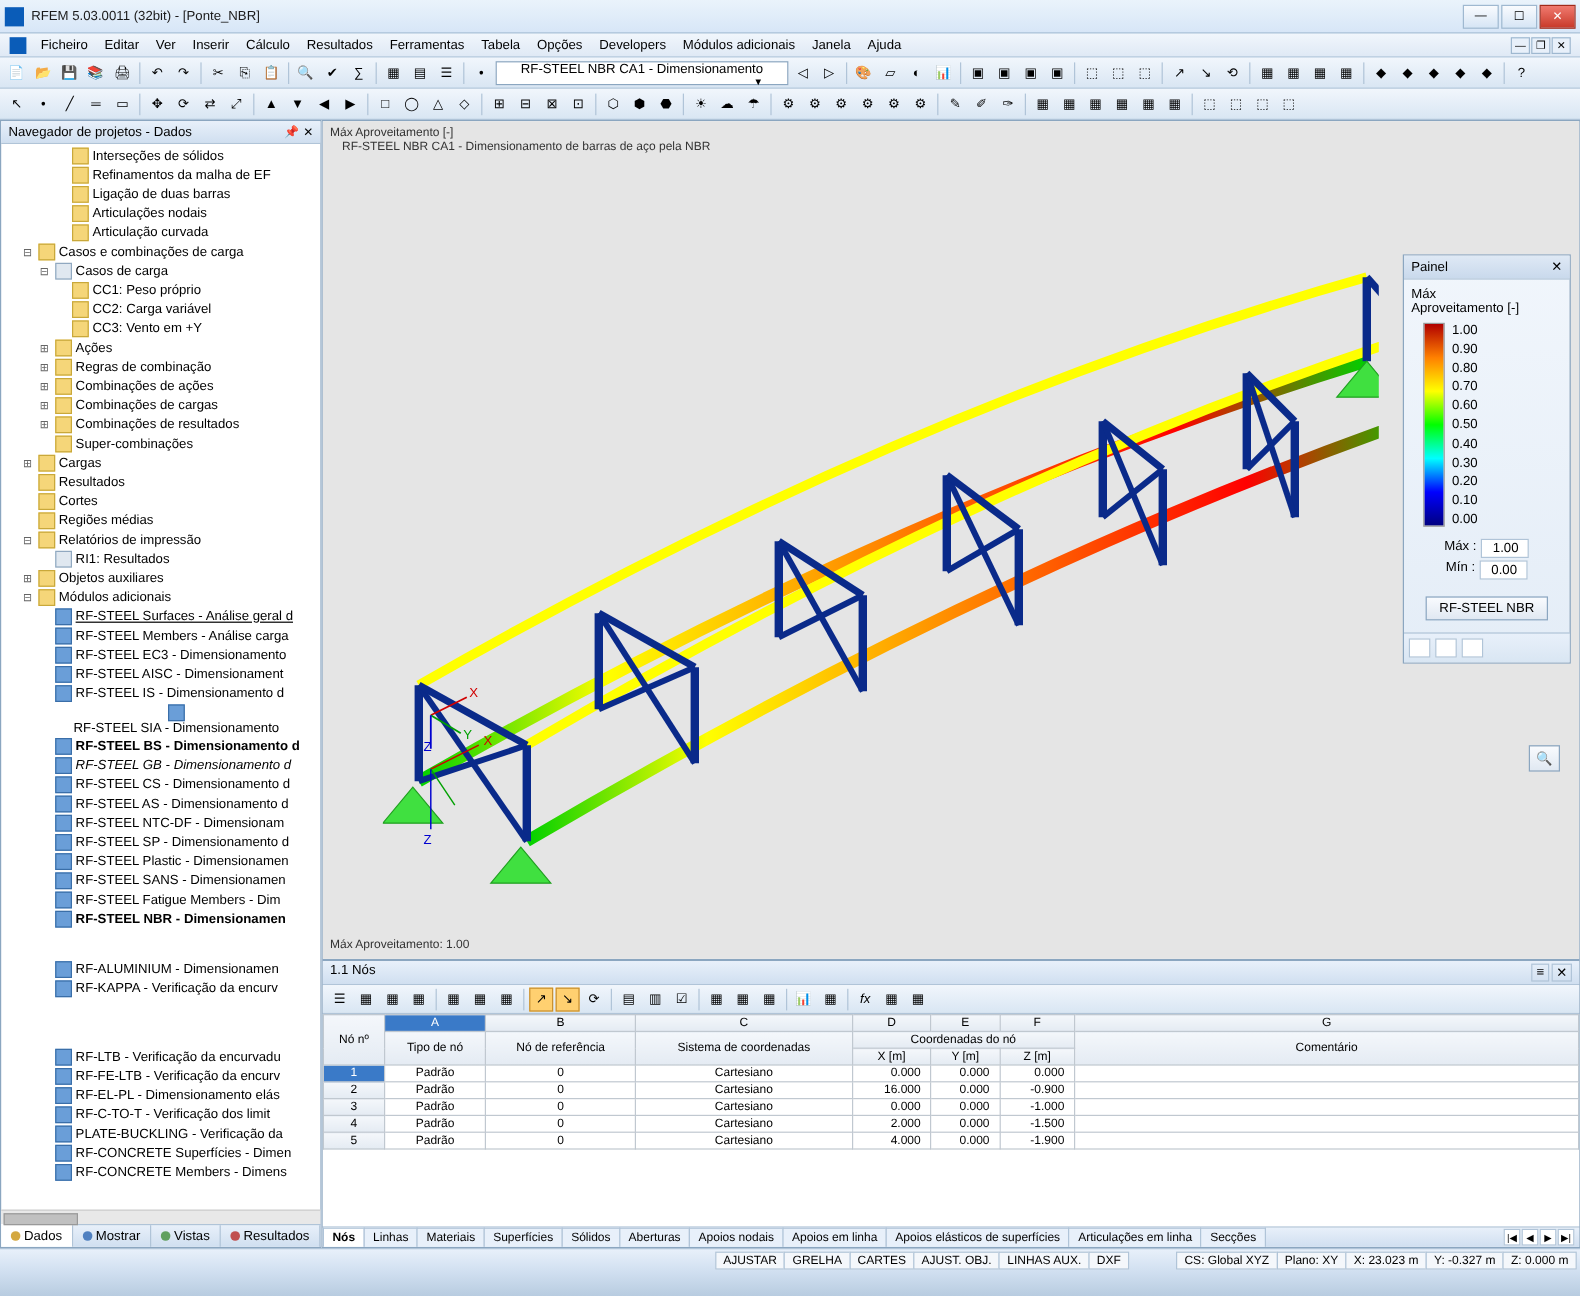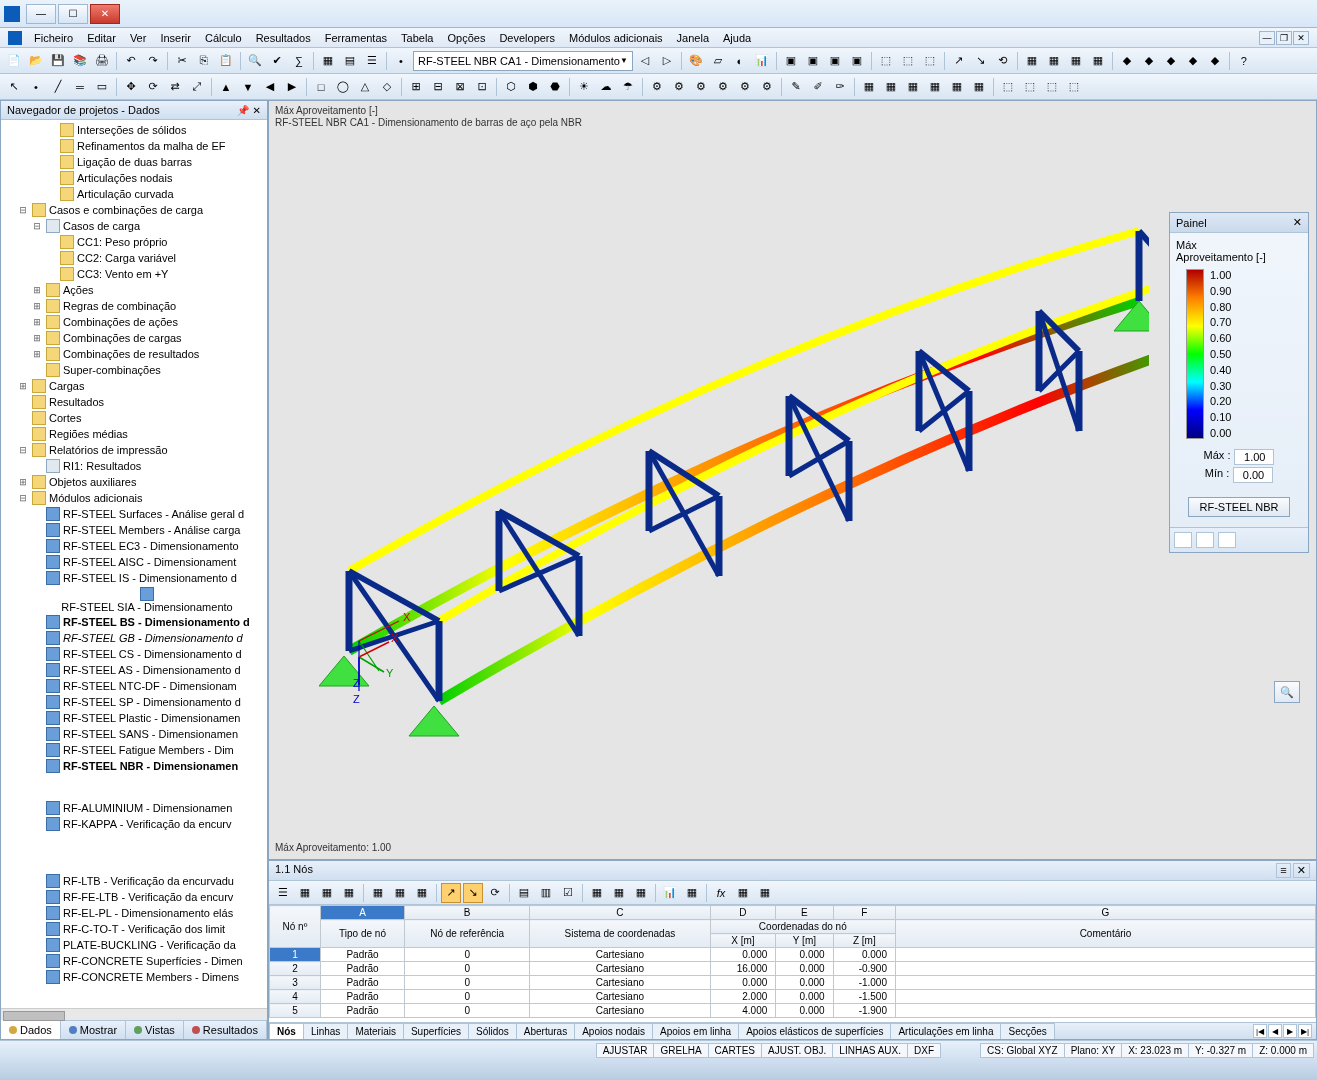--- a/index.html
+++ b/index.html
@@ -105,6 +105,7 @@
 
 <div class="titlebar">
   <span class="icon-app"></span>
+  <span class="title">RFEM 5.03.0011 (32bit) - [Ponte_NBR]</span>
   <div class="win-btns">
     <div class="win-btn">—</div>
     <div class="win-btn">☐</div>

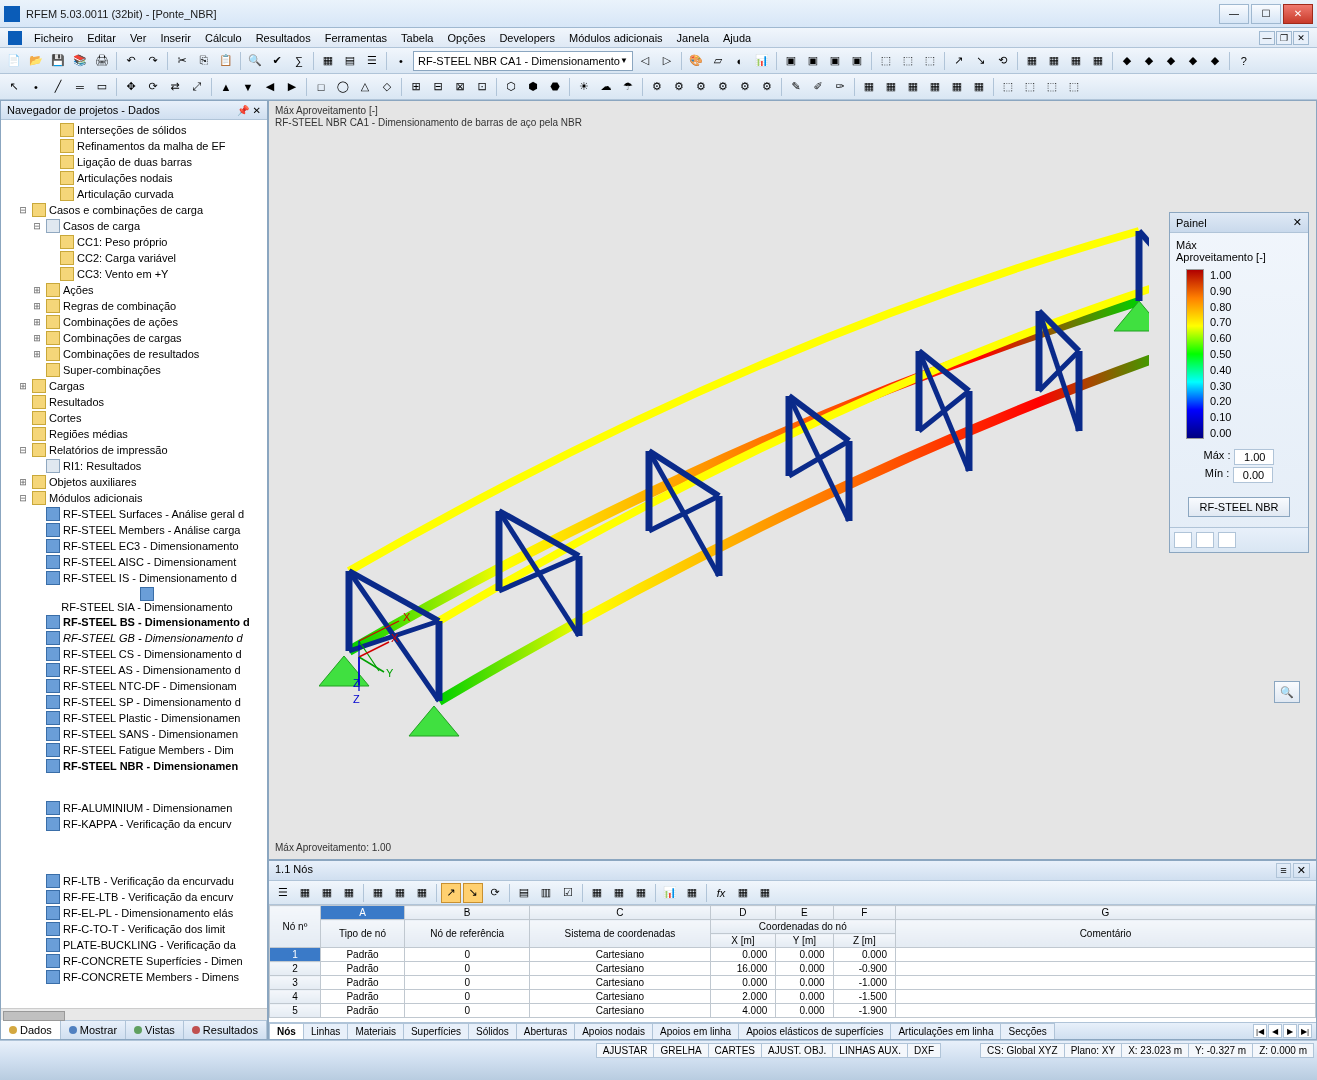--- a/index.html
+++ b/index.html
@@ -23,7 +23,7 @@
 .toolbar { height: 26px; background: linear-gradient(#f1f6fc,#d9e6f3); display: flex; align-items: center; padding: 0 4px; gap: 2px; border-bottom: 1px solid #b0c4d8; }
 .tb-btn { width: 20px; height: 20px; border: 1px solid transparent; display:flex;align-items:center;justify-content:center; }
 .tb-sep { width:1px; height:18px; background:#b0c4d8; margin:0 2px; }
-.tb-combo { height:20px; border:1px solid #8ba6c0; background:#fff; padding:0 4px; display:flex;align-items:center;min-width:180px; }
+.tb-combo { height:20px; border:1px solid #8ba6c0; background:#fff; padding:0 20px; display:flex;align-items:center;min-width:180px;flex-direction:column; }
 .tb-combo .dd { margin-left:auto; font-size:8px; }
 
 

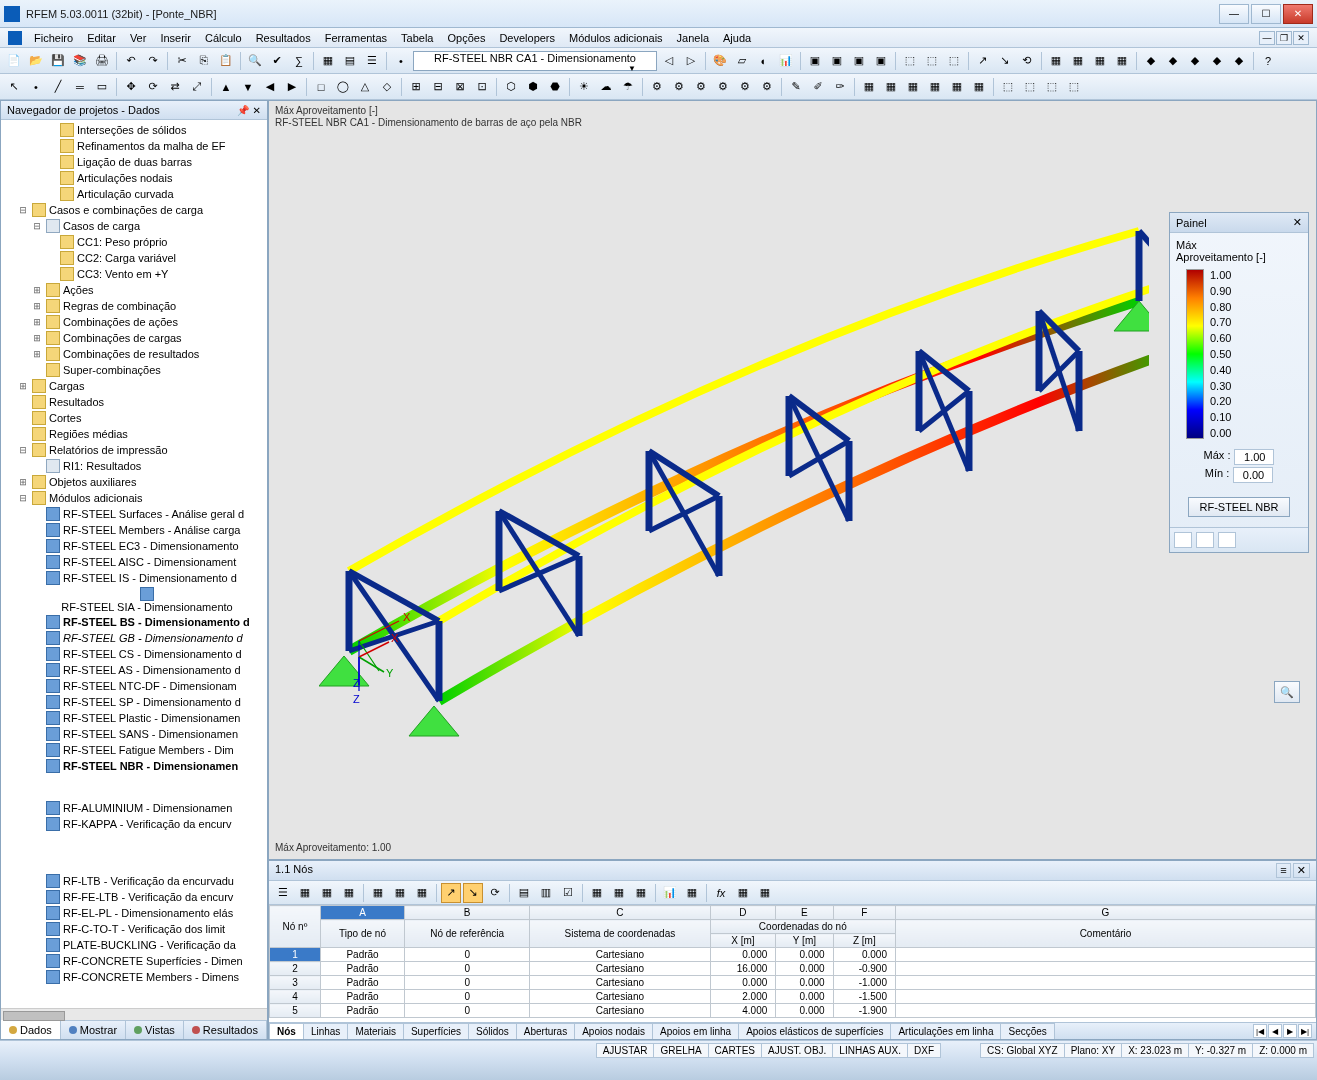--- a/index.html
+++ b/index.html
@@ -534,7 +534,7 @@
   <div class="workspace">
     <div class="viewport">
       <div class="vp-text" style="left:6px;top:4px;">Máx Aproveitamento [-]</div>
-      <div class="vp-text" style="left:6px;top:16px;">RF-STEEL NBR CA1 - Dimensionamento de barras de aço pela NBR</div>
+      <div class="vp-text" style="left:16px;top:16px;">RF-STEEL NBR CA1 - Dimensionamento de barras de aço pela NBR</div>
       <div class="vp-text" style="left:6px;bottom:6px;">Máx Aproveitamento: 1.00</div>
 
       <div class="bridge">

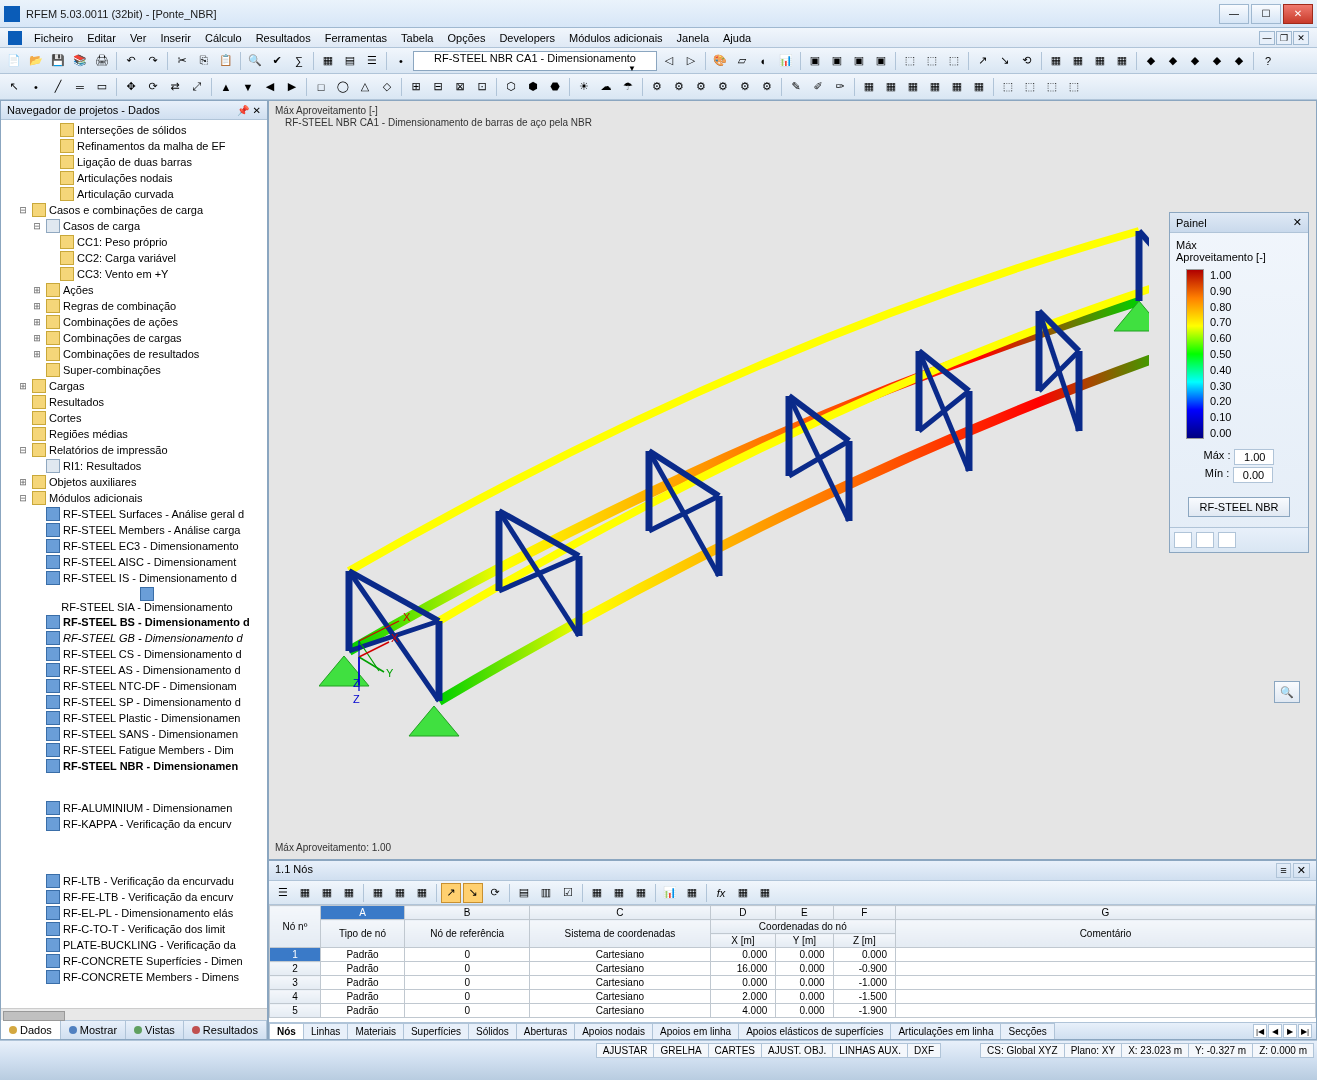--- a/index.html
+++ b/index.html
@@ -384,7 +384,7 @@
           <span class="ico ico-folder"></span>
           <span>Módulos adicionais</span>
         </div>
-        <div class="tree-item" style="padding-left: 28px;">
+        <div class="tree-item" style="padding-left: 28px; text-decoration: underline;">
           <span class="exp"></span>
           <span class="ico ico-mod"></span>
           <span>RF-STEEL Surfaces - Análise geral d</span>

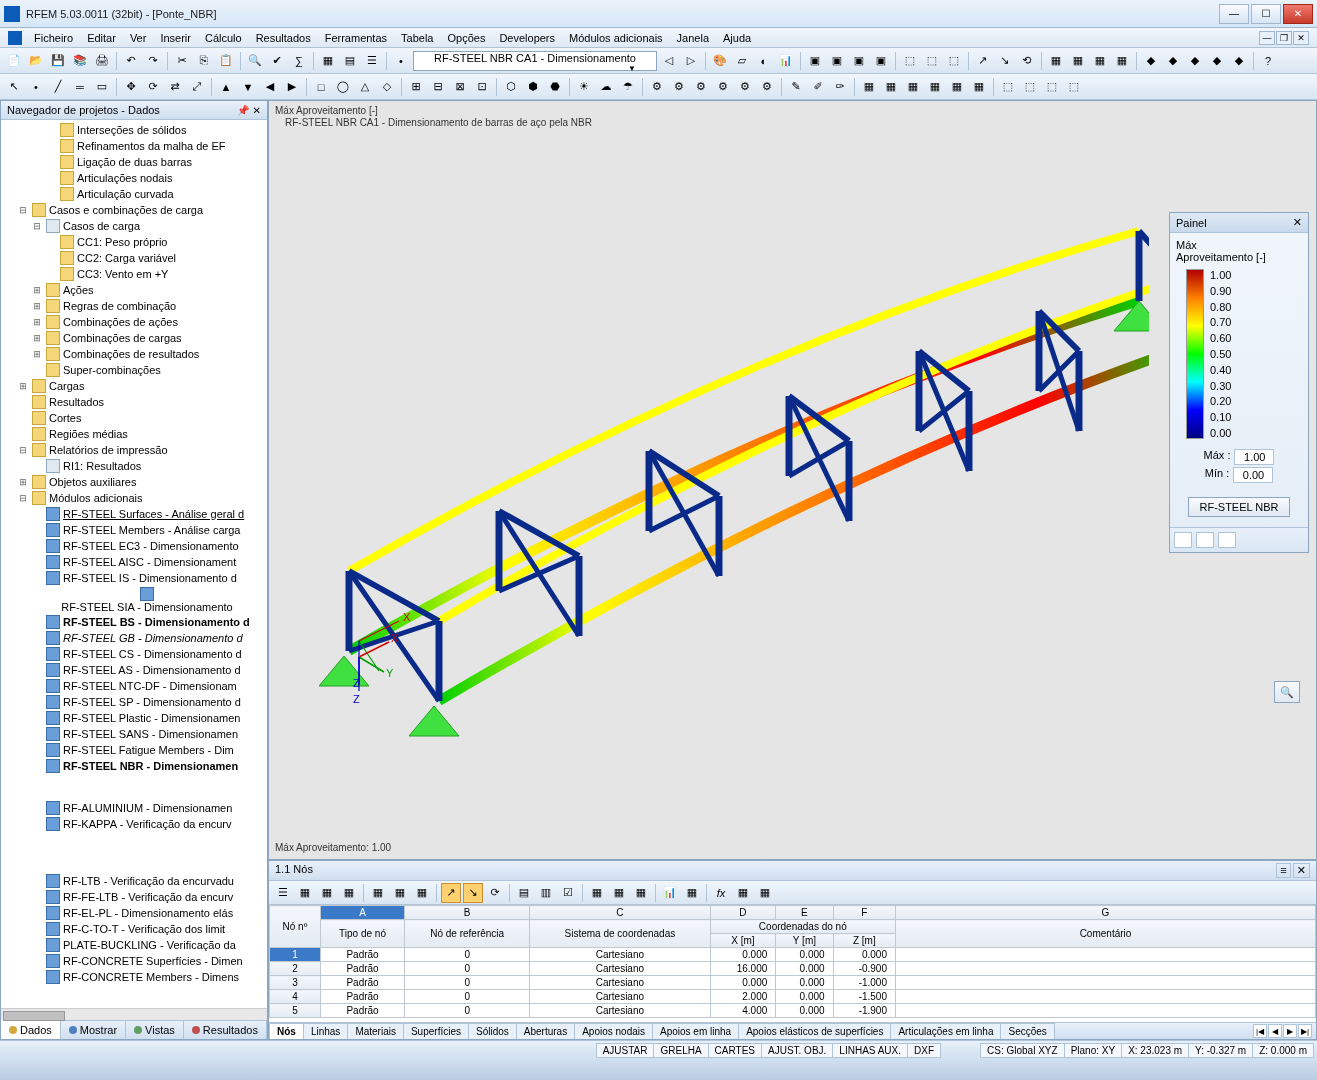--- a/index.html
+++ b/index.html
@@ -74,7 +74,7 @@
 .zoom-btn { position:absolute; right:16px; bottom:156px; width:26px;height:22px;border:1px solid #8ba6c0;background:linear-gradient(#f9fbfe,#e0e8f2);display:flex;align-items:center;justify-content:center;}
 
 
-.table-area { height:180px; border-top:2px solid #8ba6c0; display:flex;flex-direction:column;}
+.table-area { height:240px; border-top:2px solid #8ba6c0; display:flex;flex-direction:column;}
 .table-title { background:linear-gradient(#e8f0fa,#d0dff0); padding:2px 6px; border-bottom:1px solid #b0c4d8; display:flex;}
 .table-title .tbtns{margin-left:auto;font-size:9px;display:flex;gap:2px;}
 .table-title .tbtns span{border:1px solid #b0c4d8;padding:0 3px;}

